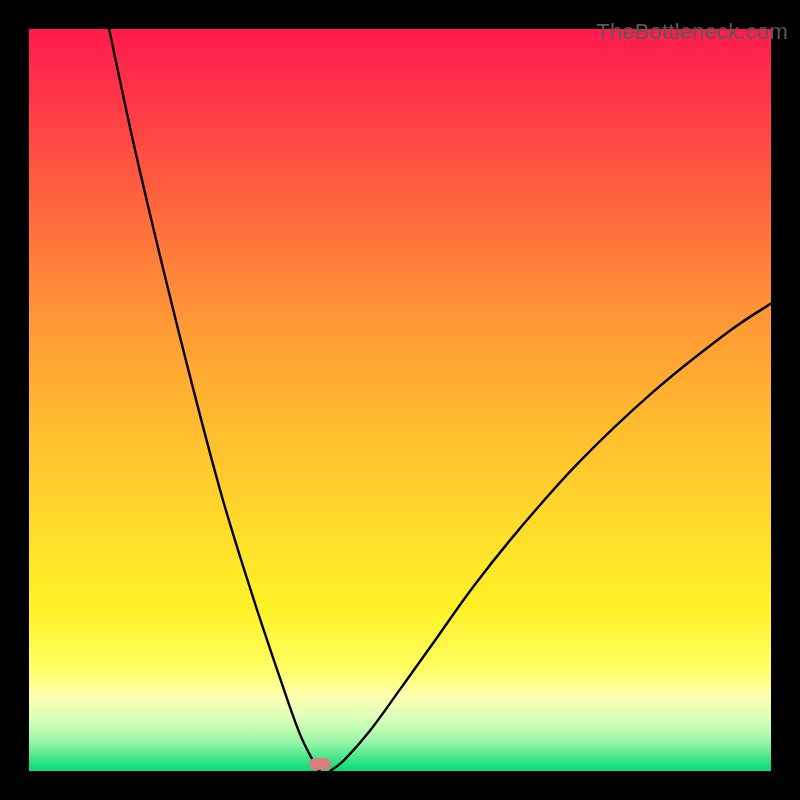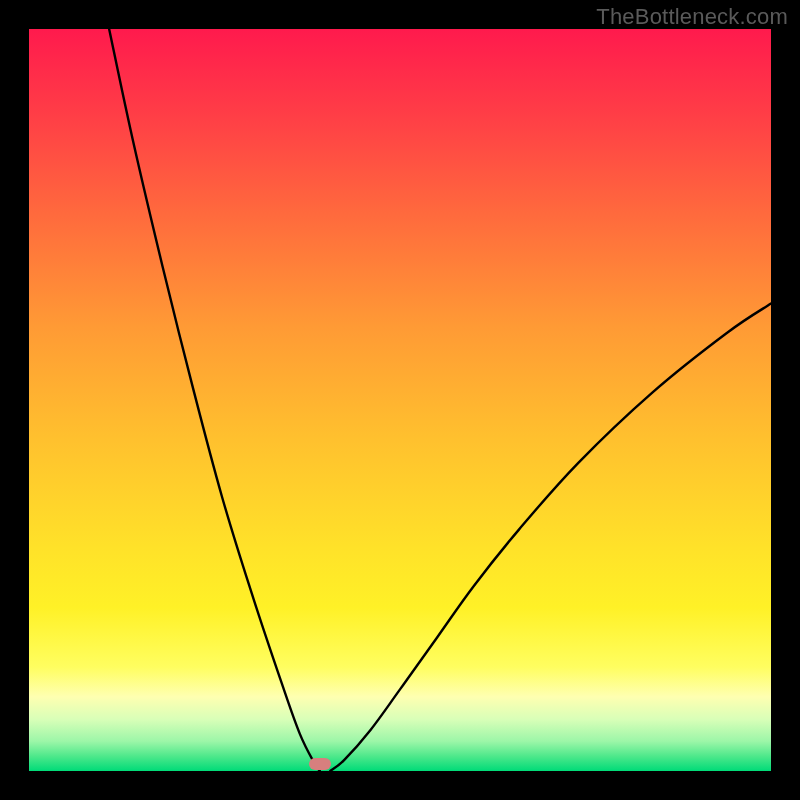--- a/index.html
+++ b/index.html
@@ -35,7 +35,7 @@
   }
   .watermark {
     position: absolute;
-    top: 4px;
+    top: 19px;
     right: 12px;
     color: #5a5a5a;
     font-size: 22px;

